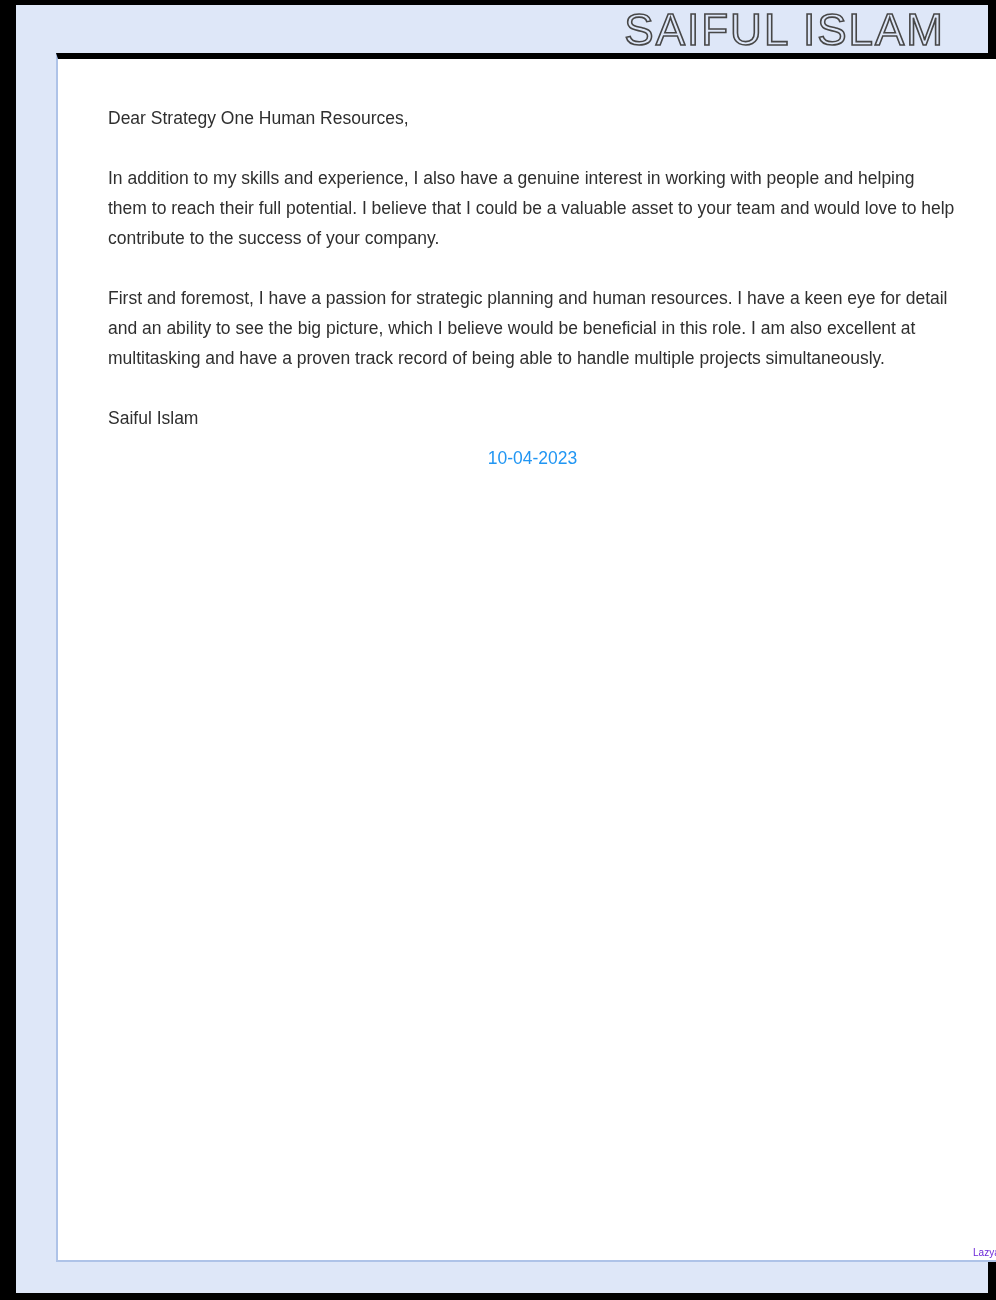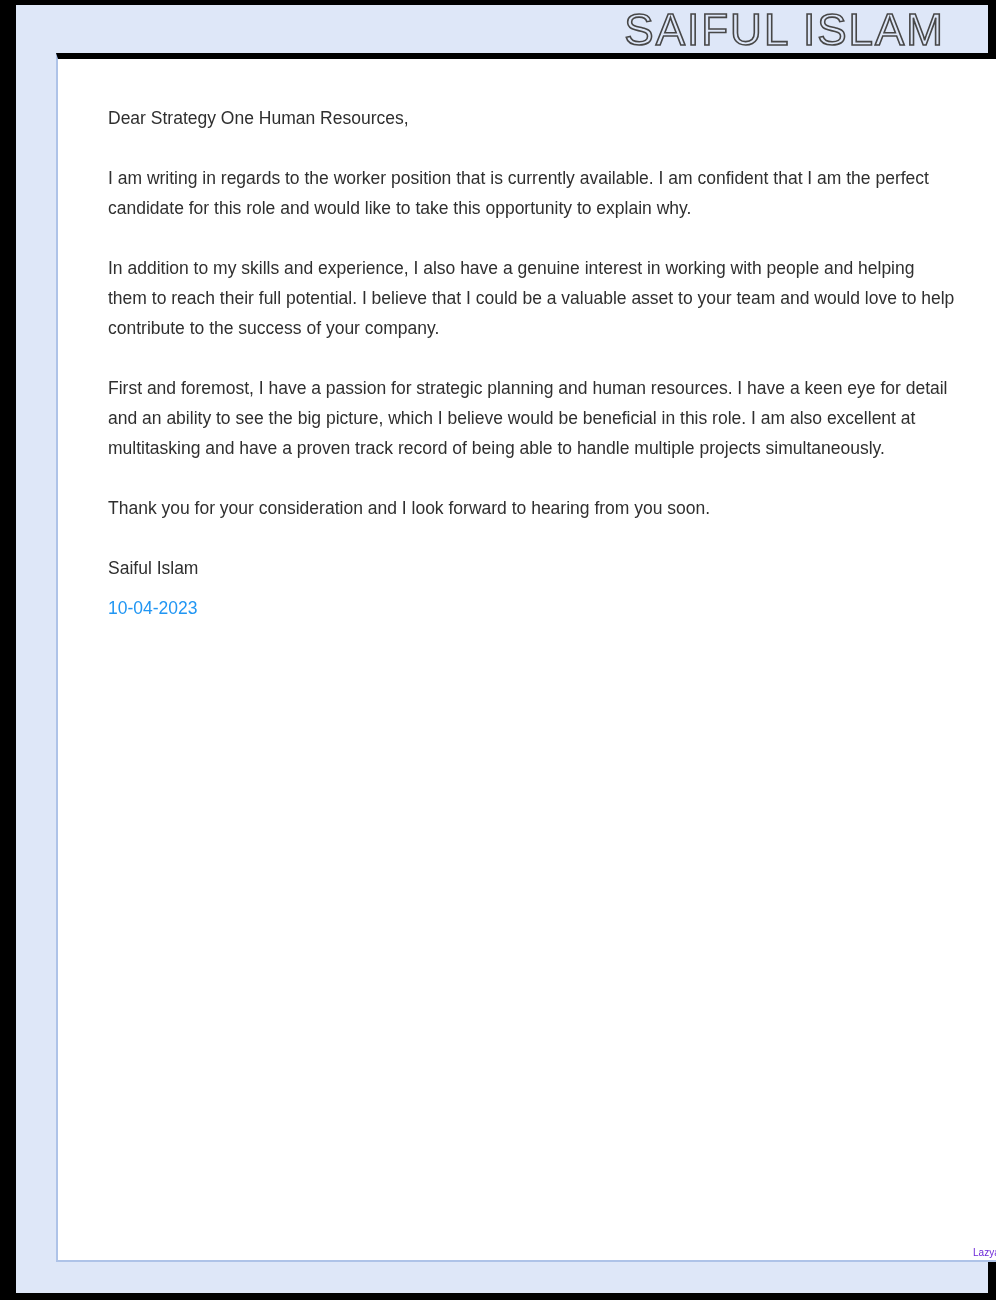--- a/index.html
+++ b/index.html
@@ -87,7 +87,6 @@
 
         <p>Dear Strategy One Human Resources,</p>
 
-        <p>I am writing in regards to the worker position that is currently available. I am confident that I am the perfect candidate for this role and would like to take this opportunity to explain why.</p>
 
         <p>In addition to my skills and experience, I also have a genuine interest in working with people and helping them to reach their full potential. I believe that I could be a valuable asset to your team and would love to help contribute to the success of your company.</p>
 

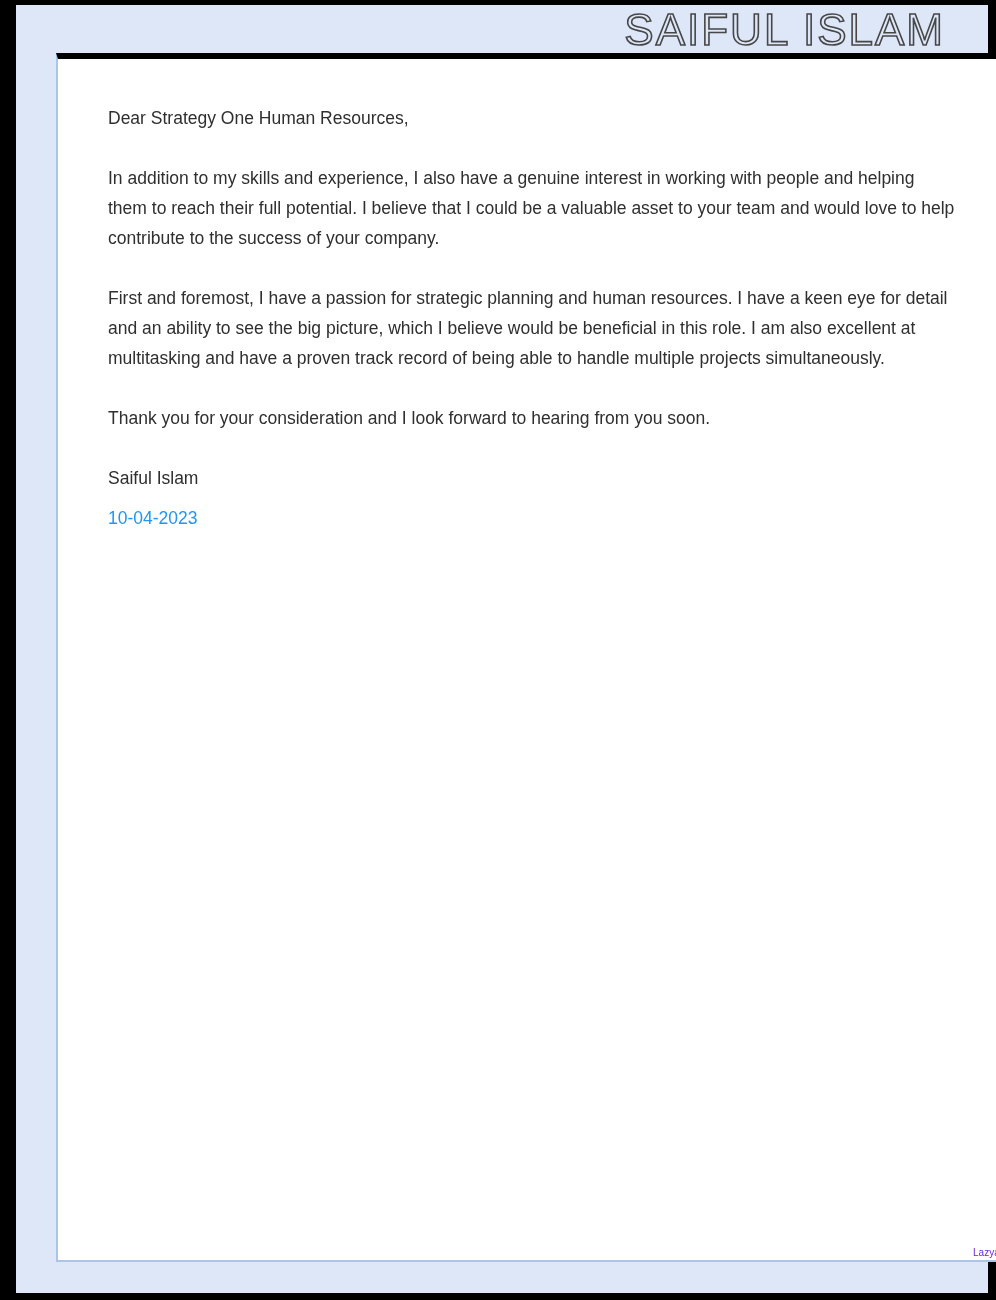--- a/index.html
+++ b/index.html
@@ -92,7 +92,6 @@
 
         <p>First and foremost, I have a passion for strategic planning and human resources. I have a keen eye for detail and an ability to see the big picture, which I believe would be beneficial in this role. I am also excellent at multitasking and have a proven track record of being able to handle multiple projects simultaneously.</p>
 
-        <p>Thank you for your consideration and I look forward to hearing from you soon.</p>
 
 
         <p class="signature-name">Saiful Islam</p>

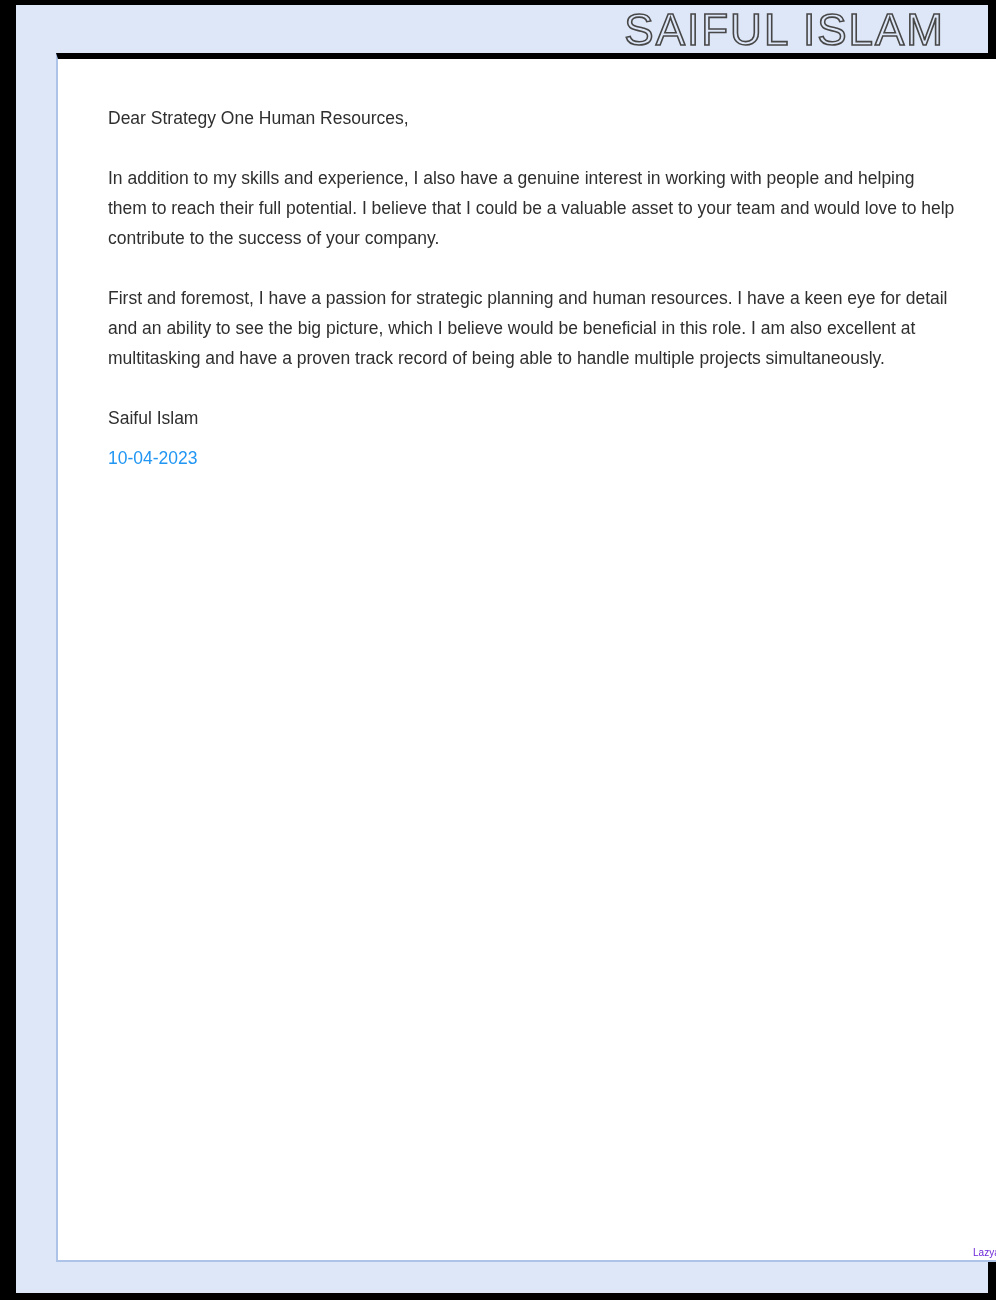--- a/index.html
+++ b/index.html
@@ -64,6 +64,7 @@
   }
   .letter-date {
     color: #2196f3;
+    text-align: center;
   }
   .watermark {
     position: absolute;

